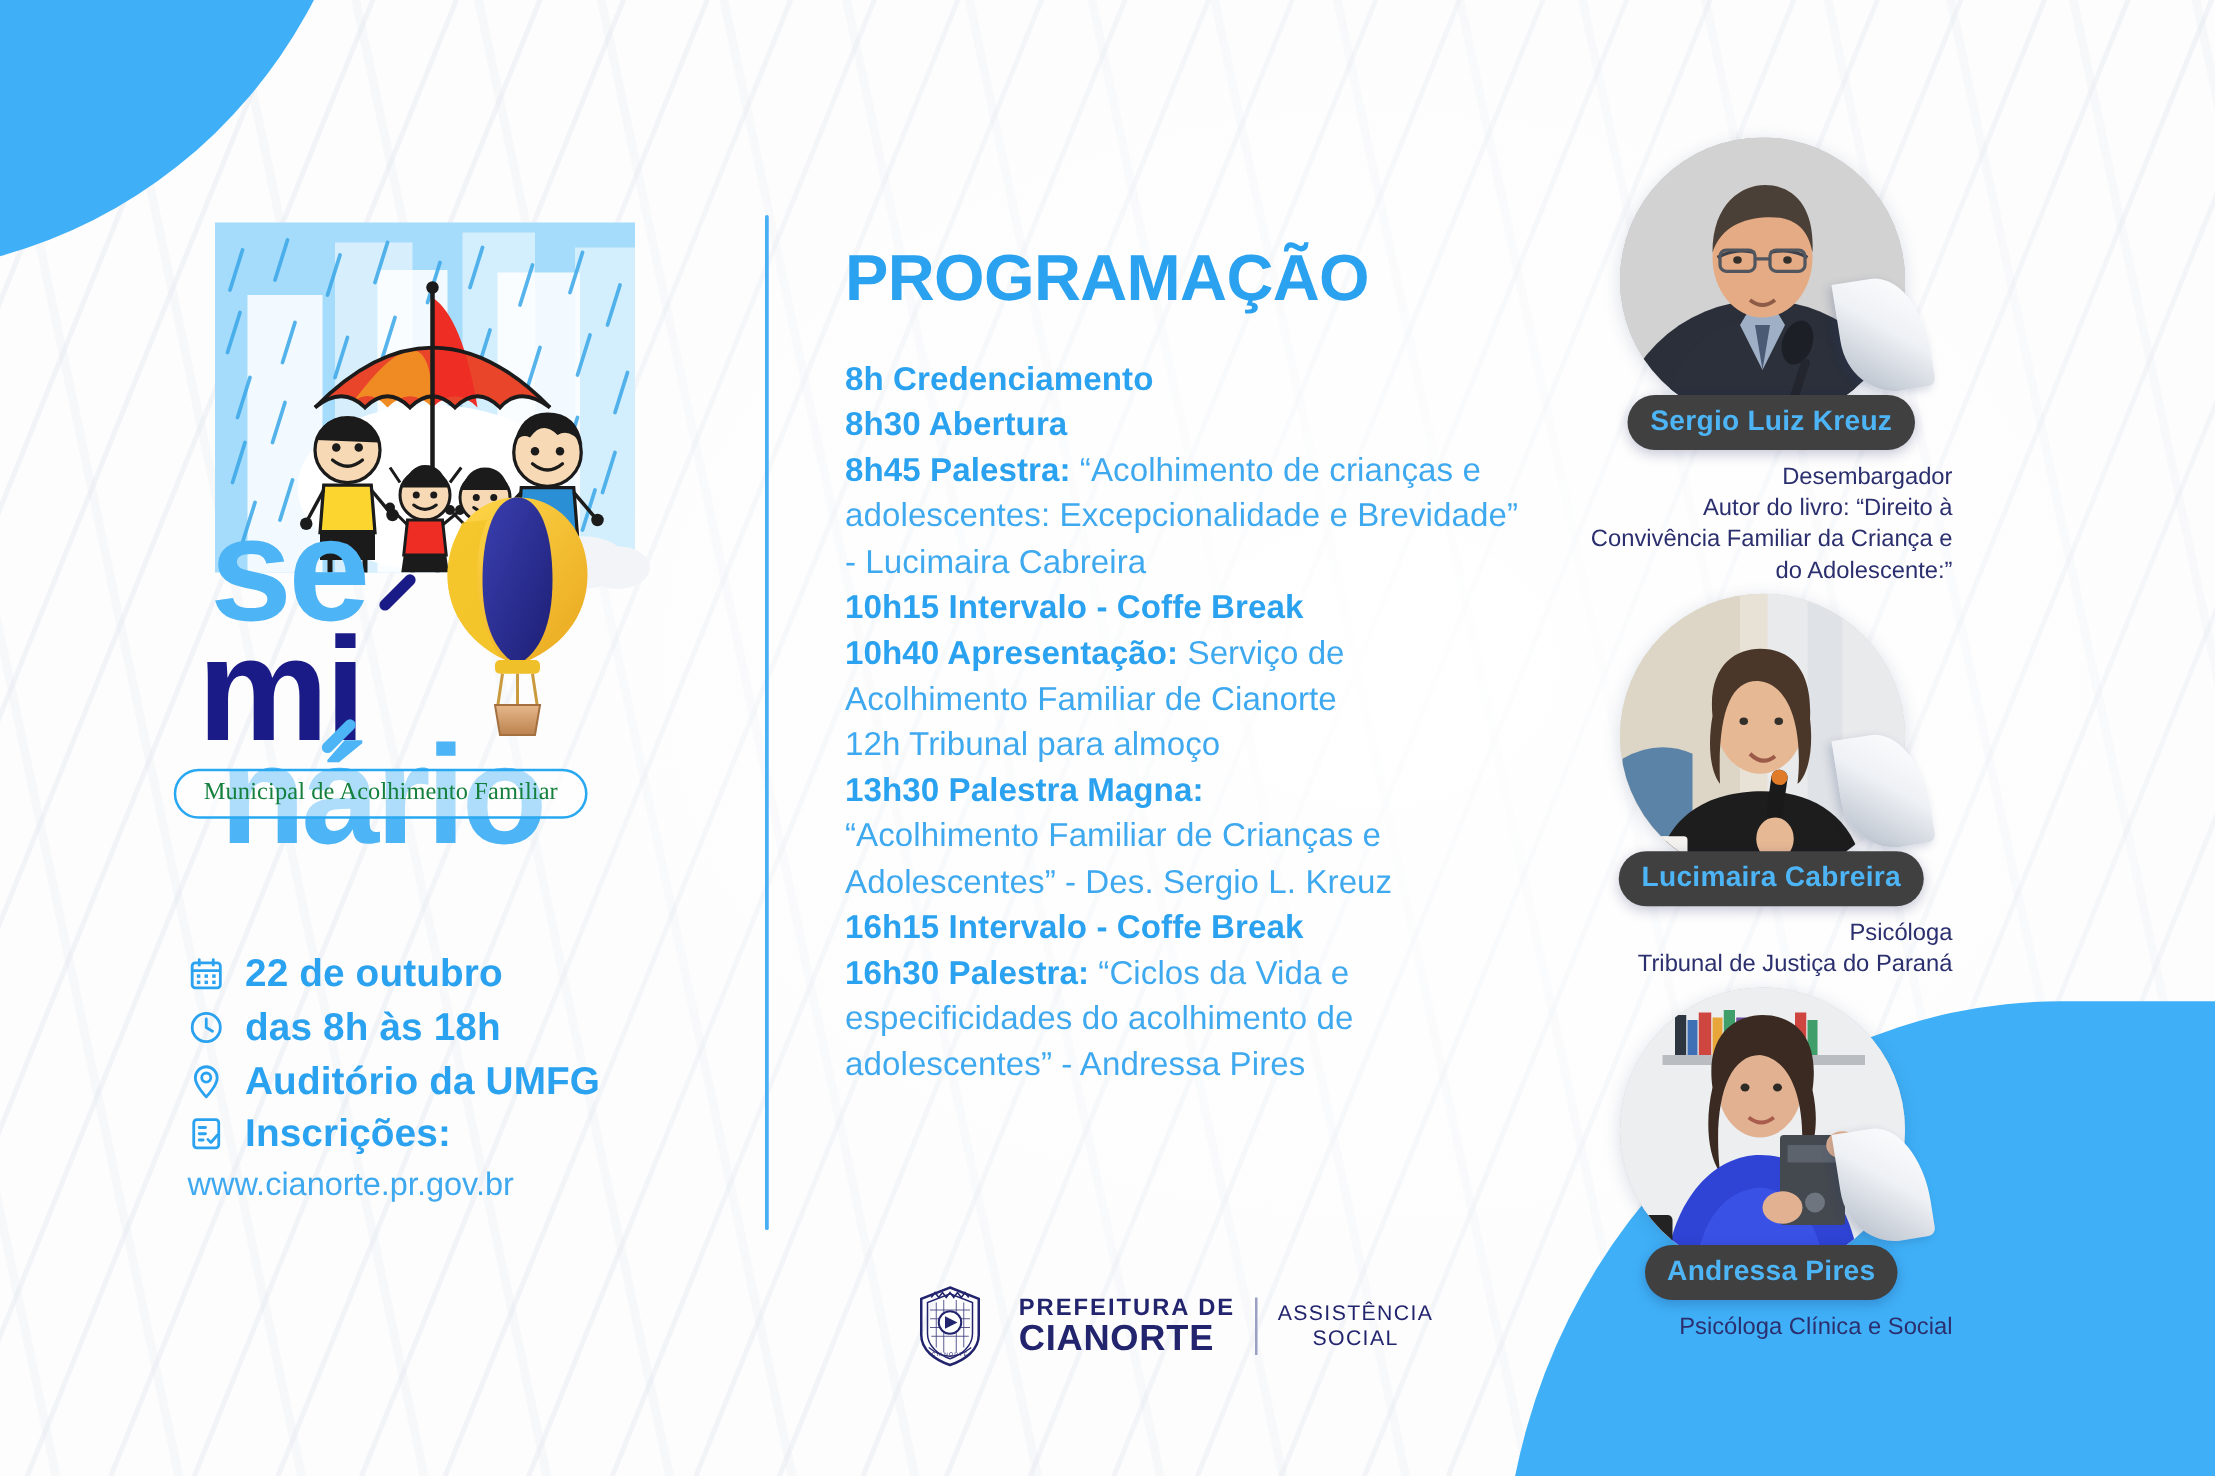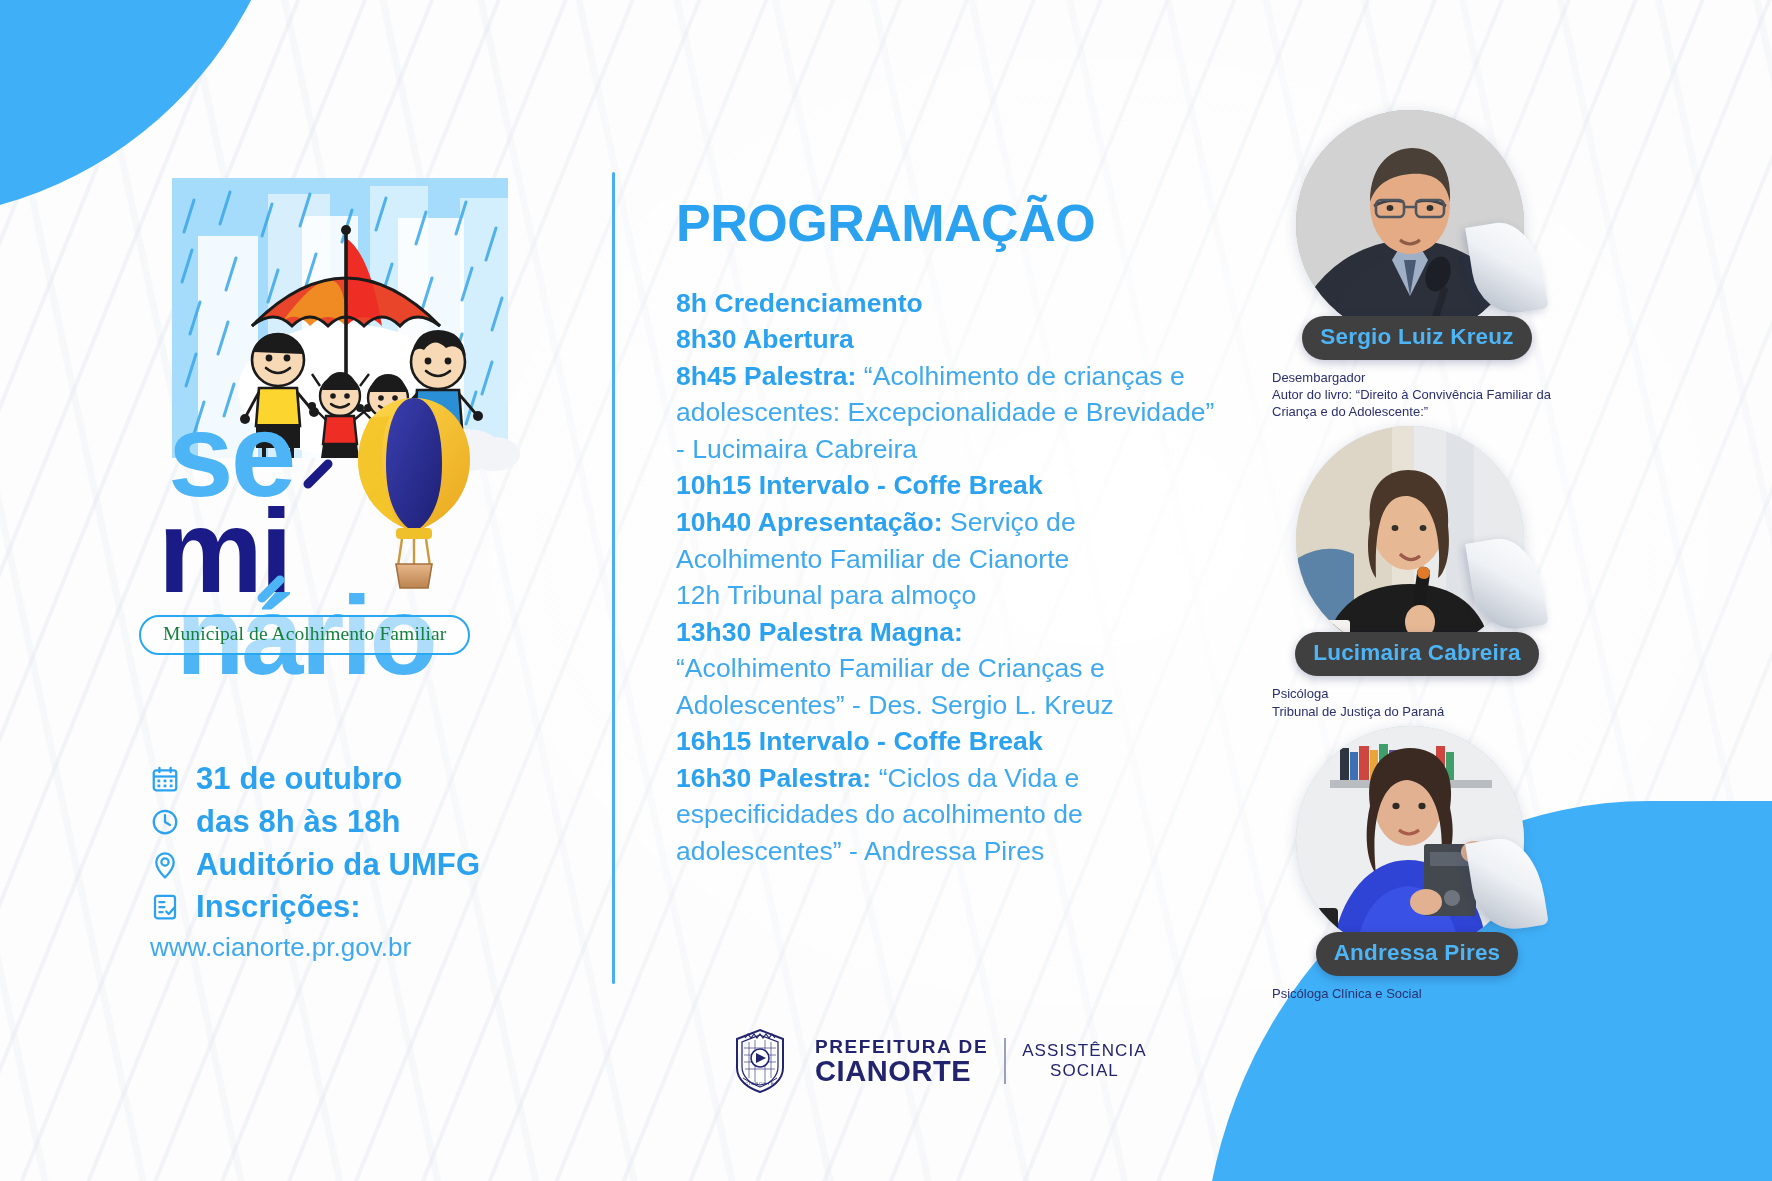--- a/index.html
+++ b/index.html
@@ -191,9 +191,9 @@
   }
   .bio {
     margin-top:9px;
-    text-align:left;
+    text-align:right;
     color:#2b2f6e;
-    font-size:13px;
+    font-size:19px;
     line-height:1.32;
   }
 

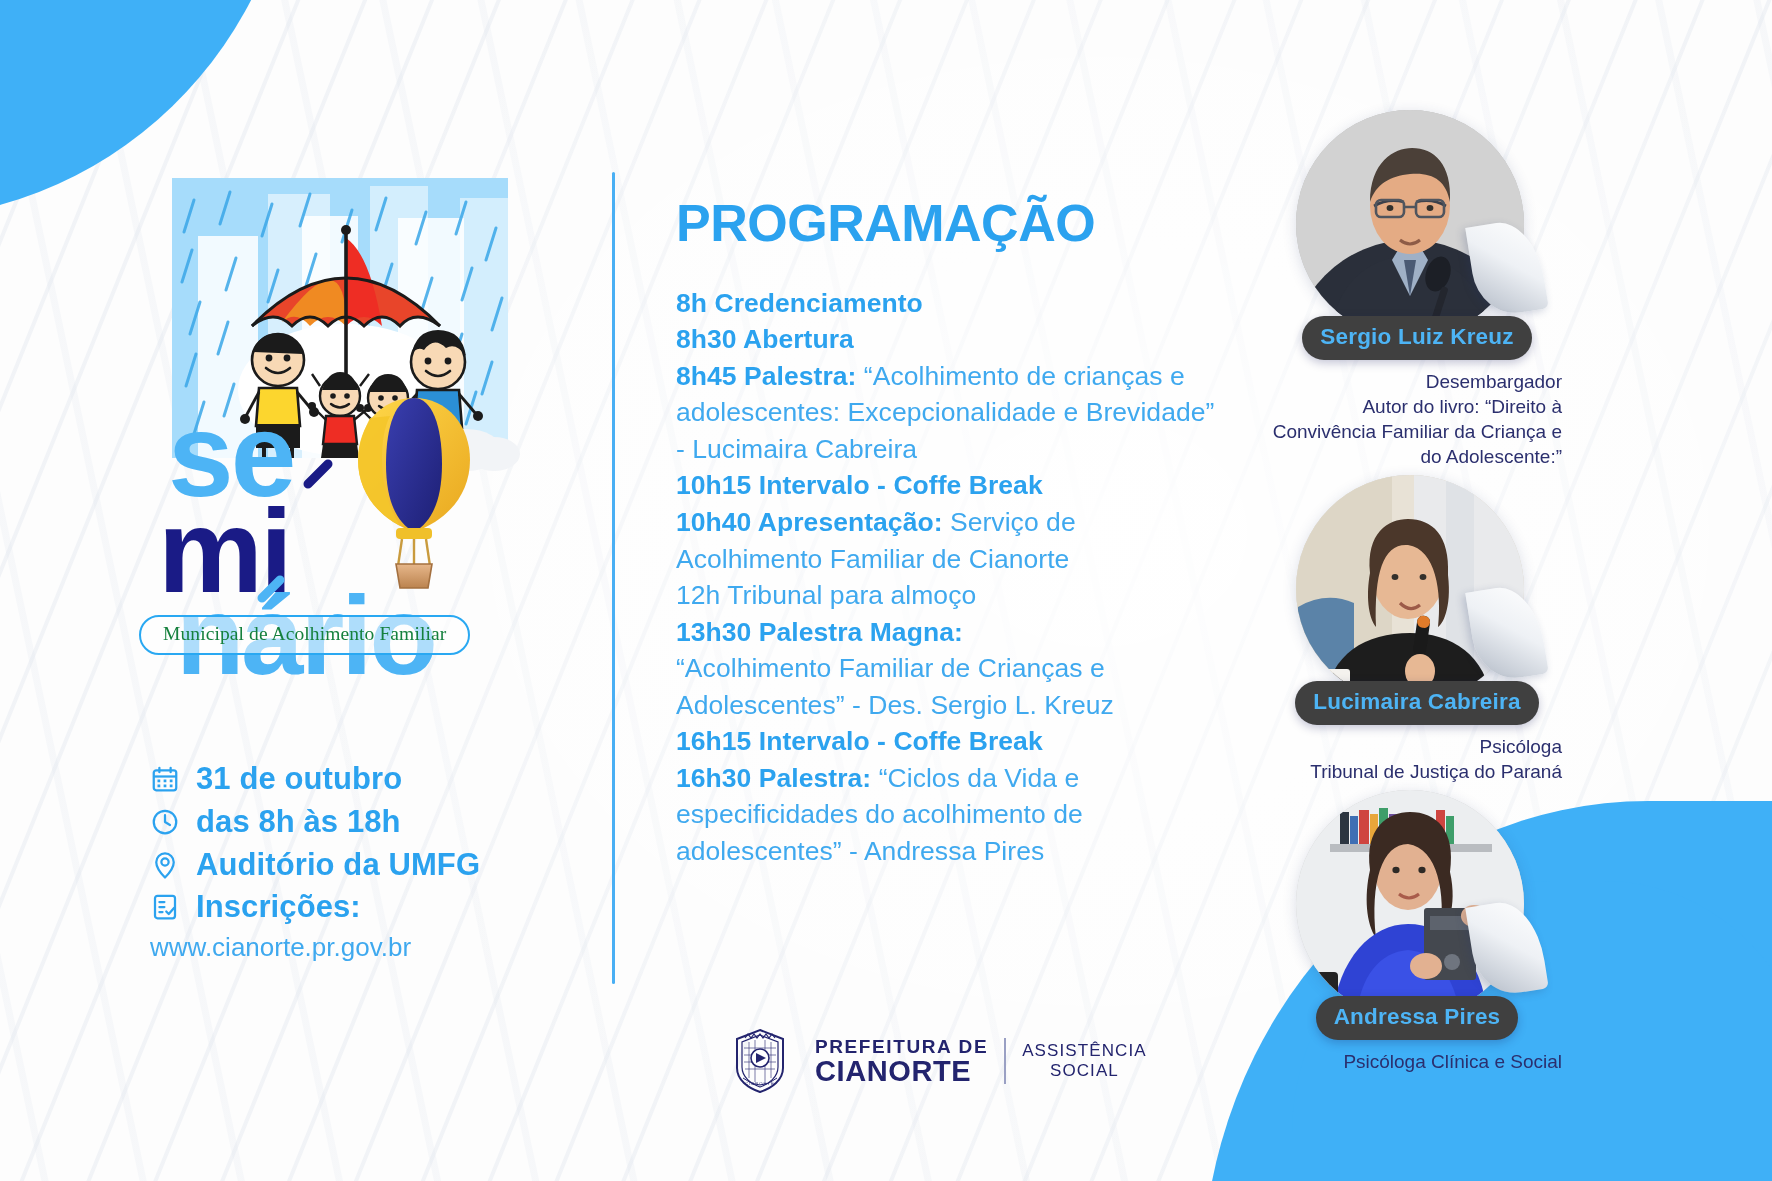--- a/index.html
+++ b/index.html
@@ -423,7 +423,7 @@
               <rect x="15.8" y="16.4" width="2.2" height="2.2"></rect>
           </g>
         </svg>
-        <span class="detail-text">31 de outubro</span>
+        <span class="detail-text">22 de outubro</span>
       </div>
 
       <div class="detail-row">

